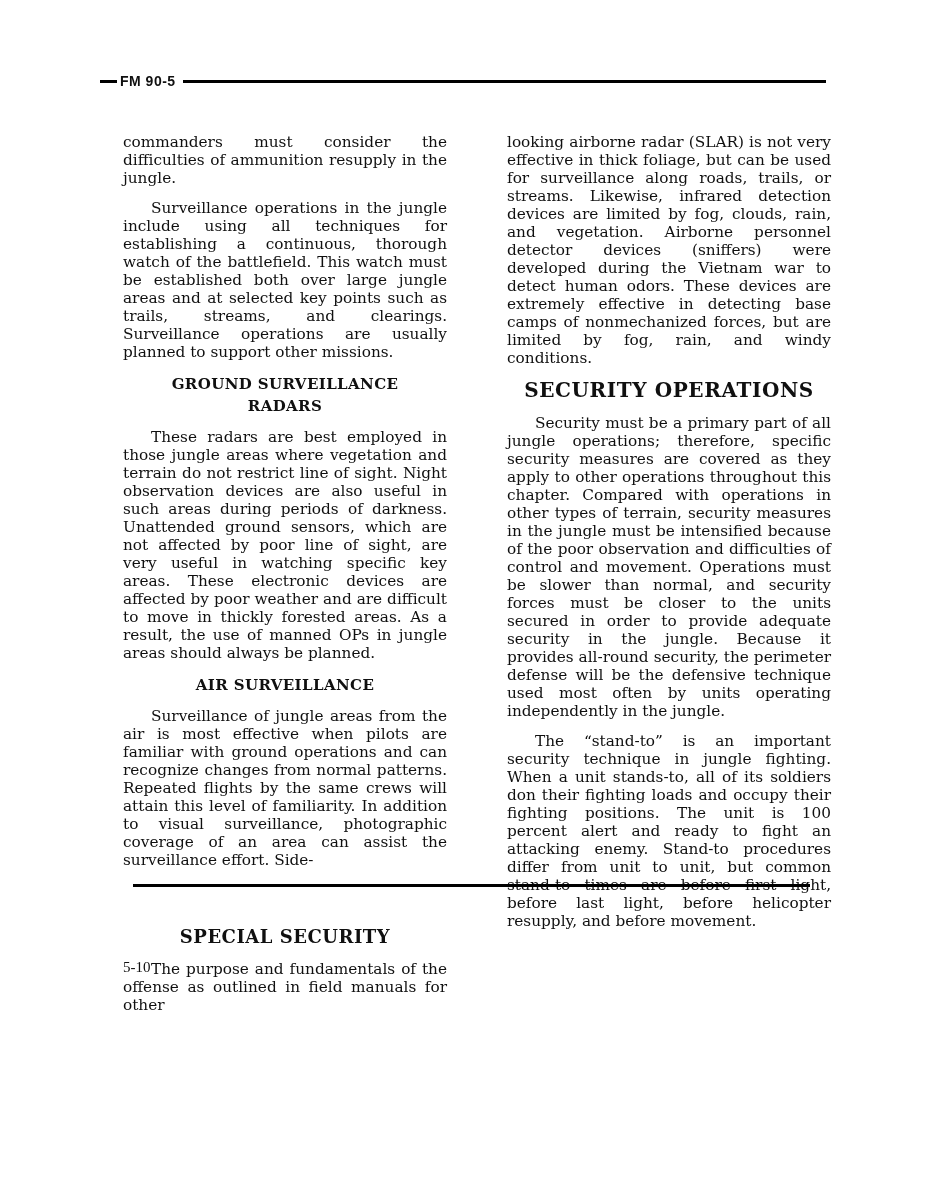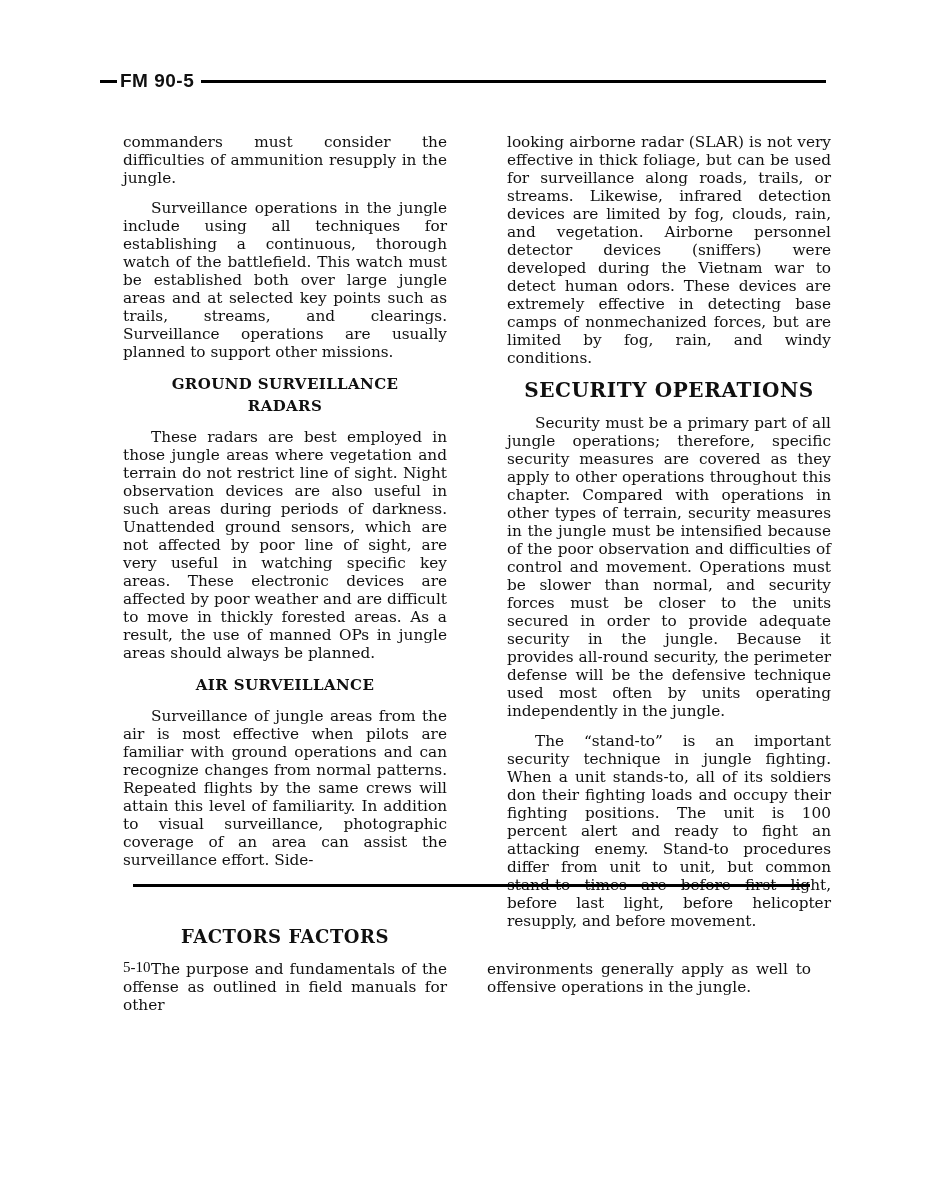--- a/index.html
+++ b/index.html
@@ -29,7 +29,7 @@
     align-items: center;
     font-family: "Liberation Sans", sans-serif;
     font-weight: bold;
-    font-size: 19px;
+    font-size: 14px;
   }
   .rule {
     background: #000000;

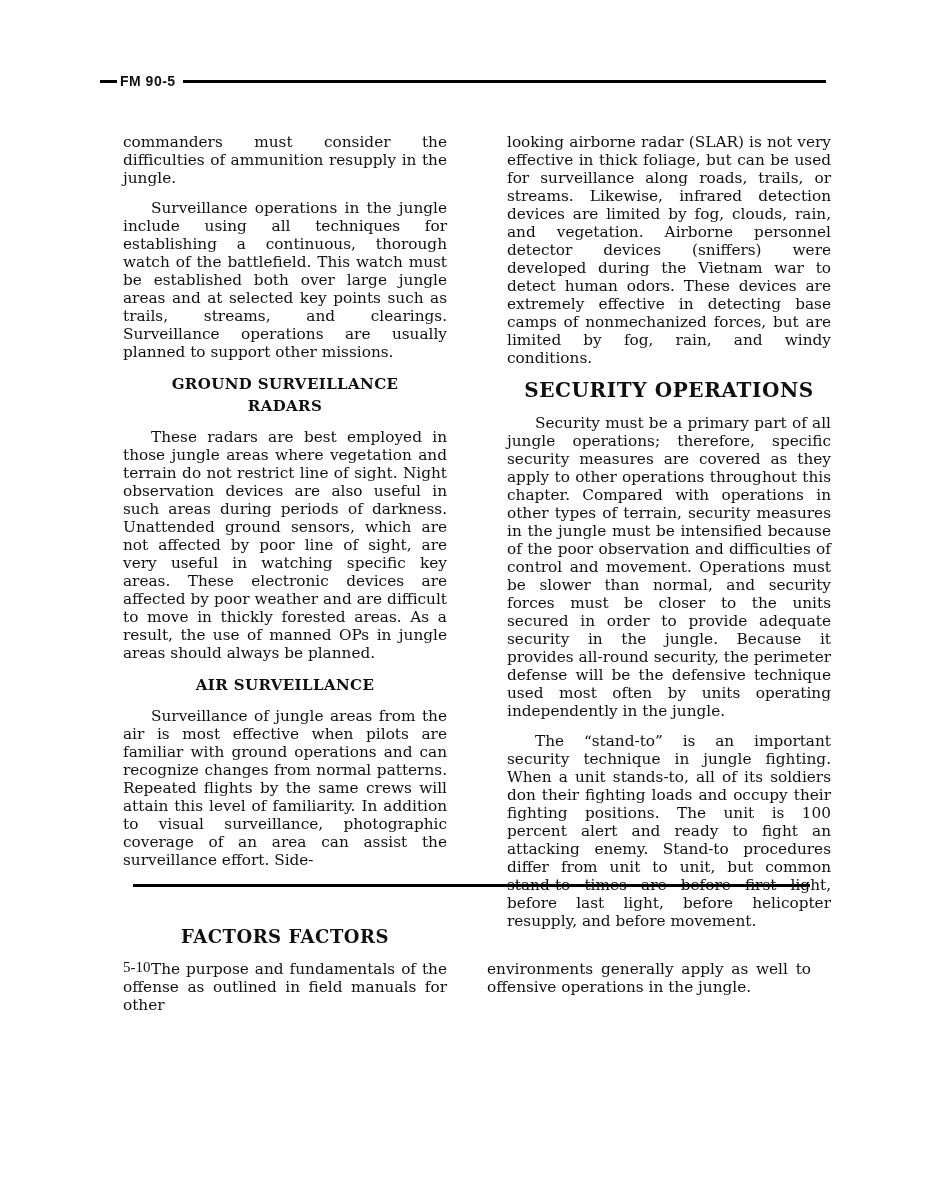--- a/index.html
+++ b/index.html
@@ -165,7 +165,7 @@
 
   <div class="section-body">
     <div class="col">
-      <h2 class="special-head">FACTORS FACTORS</h2>
+      <h2 class="special-head">SPECIAL SECURITY</h2>
       <p>The purpose and fundamentals of the offense as outlined in field manuals for other</p>
     </div>
     <div class="col col-offset">

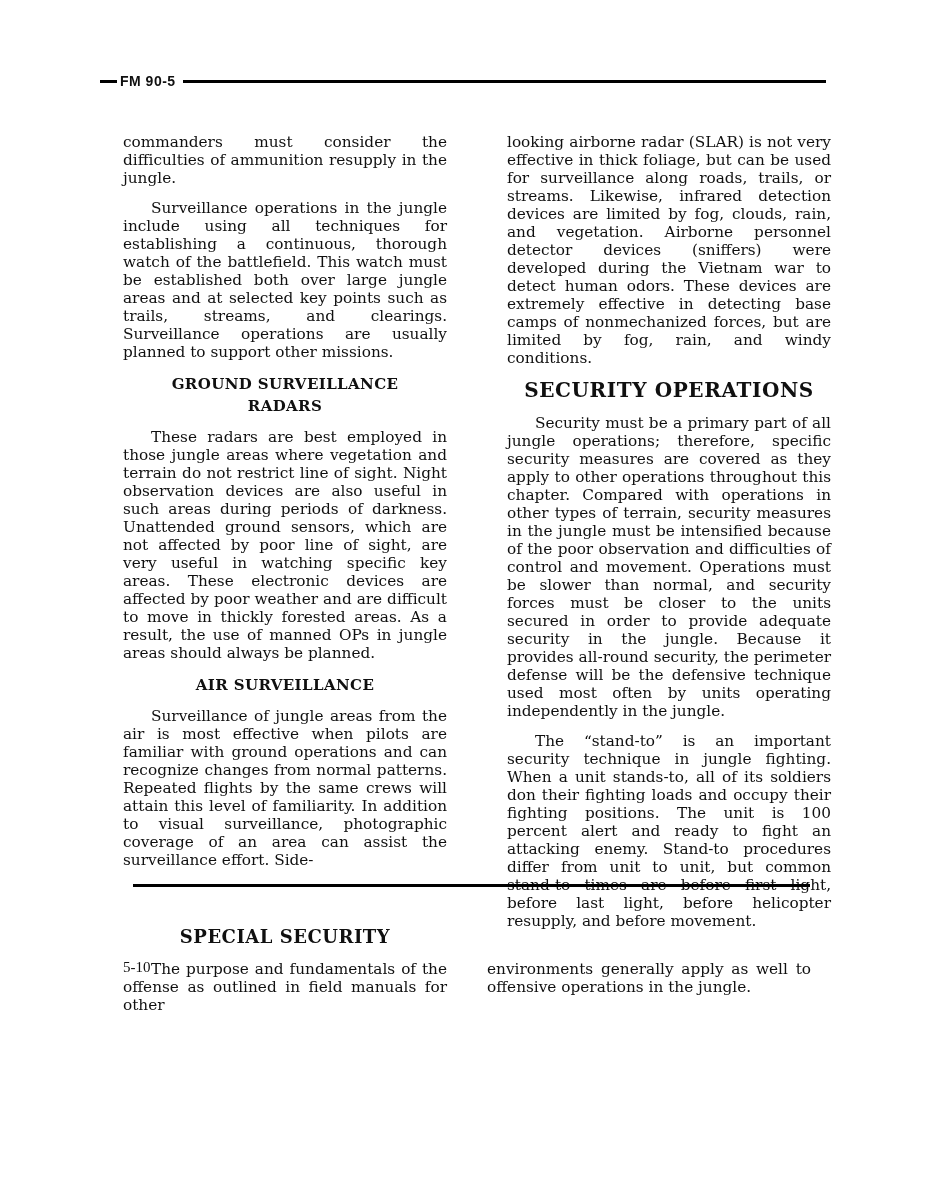--- a/index.html
+++ b/index.html
@@ -168,9 +168,6 @@
       <h2 class="special-head">SPECIAL SECURITY</h2>
       <p>The purpose and fundamentals of the offense as outlined in field manuals for other</p>
     </div>
-    <div class="col col-offset">
-      <p class="noindent">environments generally apply as well to offensive operations in the jungle.</p>
-    </div>
   </div>
 
   <footer class="page-footer">

